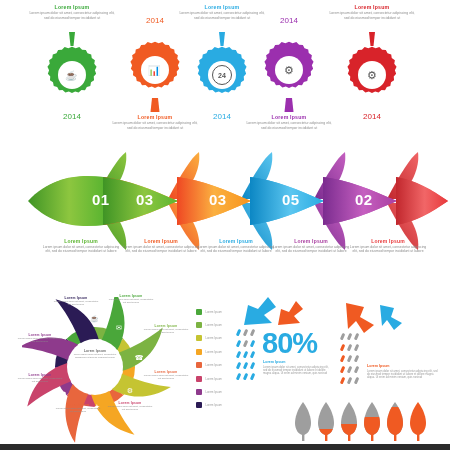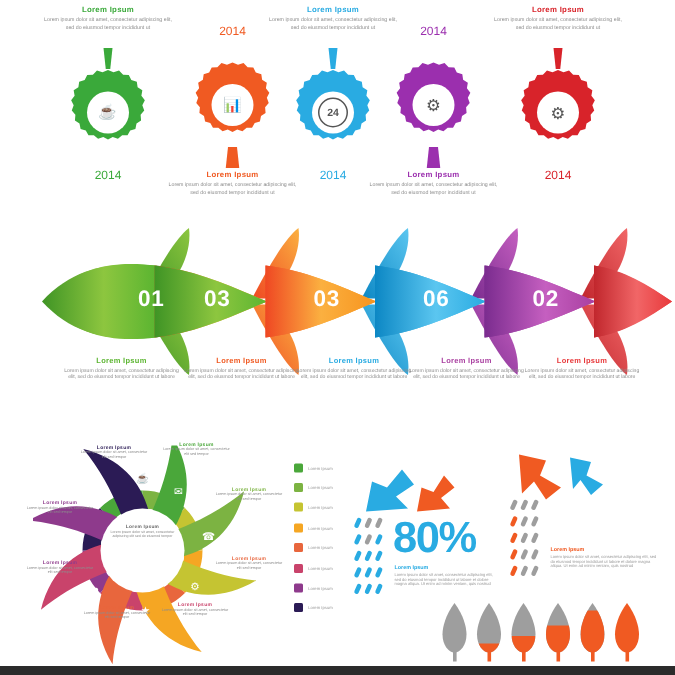--- a/index.html
+++ b/index.html
@@ -233,7 +233,7 @@
     <div class="num" style="left:60px;top:45px;margin-left:32px;">01</div>
     <div class="num" style="left:136px;top:45px;">03</div>
     <div class="num" style="left:209px;top:45px;">03</div>
-    <div class="num" style="left:282px;top:45px;">06</div>
+    <div class="num" style="left:282px;top:45px;">05</div>
     <div class="num" style="left:355px;top:45px;">02</div>
 
     <div class="abs s2-cap" style="left:41px;top:92px;">

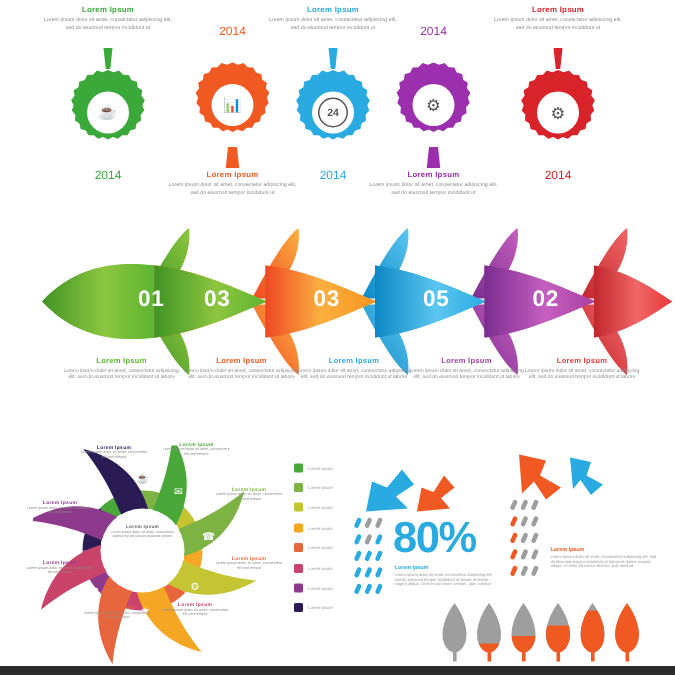--- a/index.html
+++ b/index.html
@@ -375,7 +375,7 @@
       </div>
     </div>
 
-    <div class="pct" style="left:236px;top:20px;width:100px;height:105px;">
+    <div class="pct" style="left:236px;top:4px;width:100px;height:105px;">
       <svg class="abs" style="left:2px;top:0;" width="72" height="36" viewBox="0 0 72 36">
         <path d="M6,30 L10,10 L20,14 L30,2 L38,12 L26,20 L34,28 Z" fill="#29abe2"></path>
         <path d="M40,30 L43,14 L51,17 L58,6 L65,14 L56,21 L62,28 Z" fill="#f05a22"></path>

